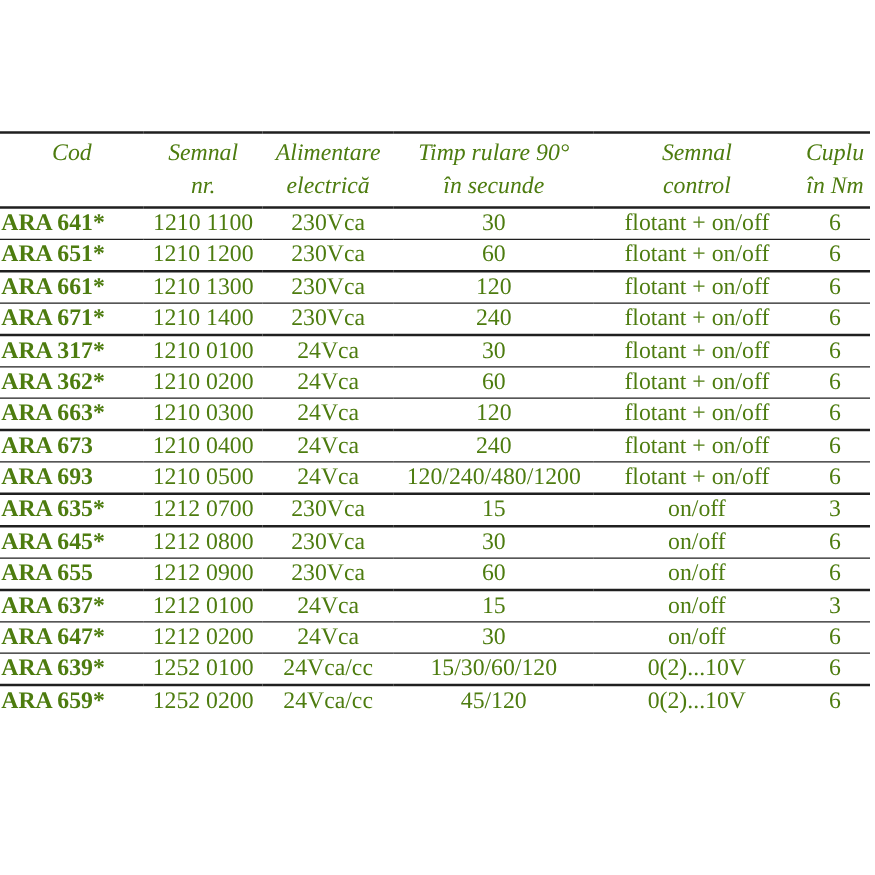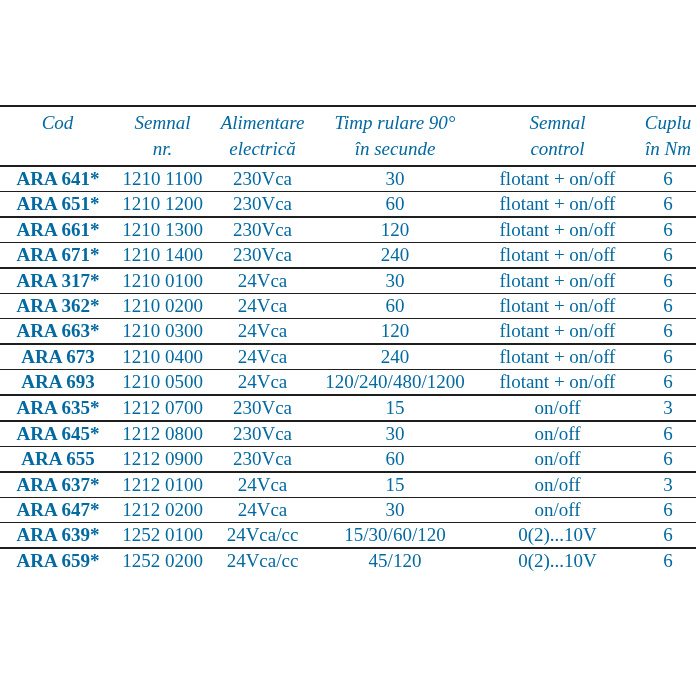--- a/index.html
+++ b/index.html
@@ -24,7 +24,7 @@
     border-collapse: collapse;
     table-layout: fixed;
     font-size: 19px;
-    color: #0369a1;
+    color: #4d7c0f;
   }
   col.c-cod        { width: 115px; }
   col.c-articol    { width: 95px;  }

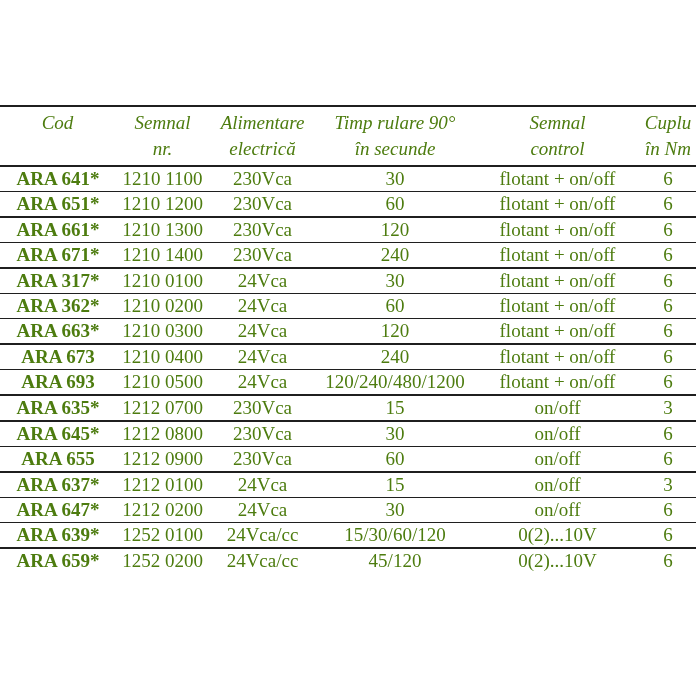--- a/index.html
+++ b/index.html
@@ -73,7 +73,7 @@
     line-height: 24px;
   }
   tbody td[data-name="cell-cod"] {
-    text-align: center;
+    text-align: left;
     padding-left: 1px;
     font-weight: bold;
   }

